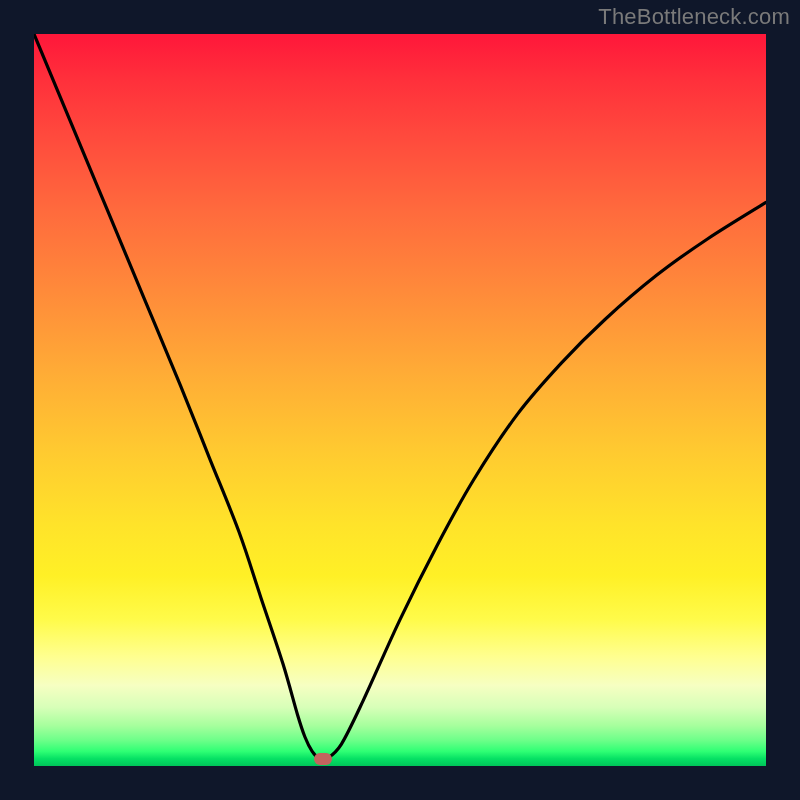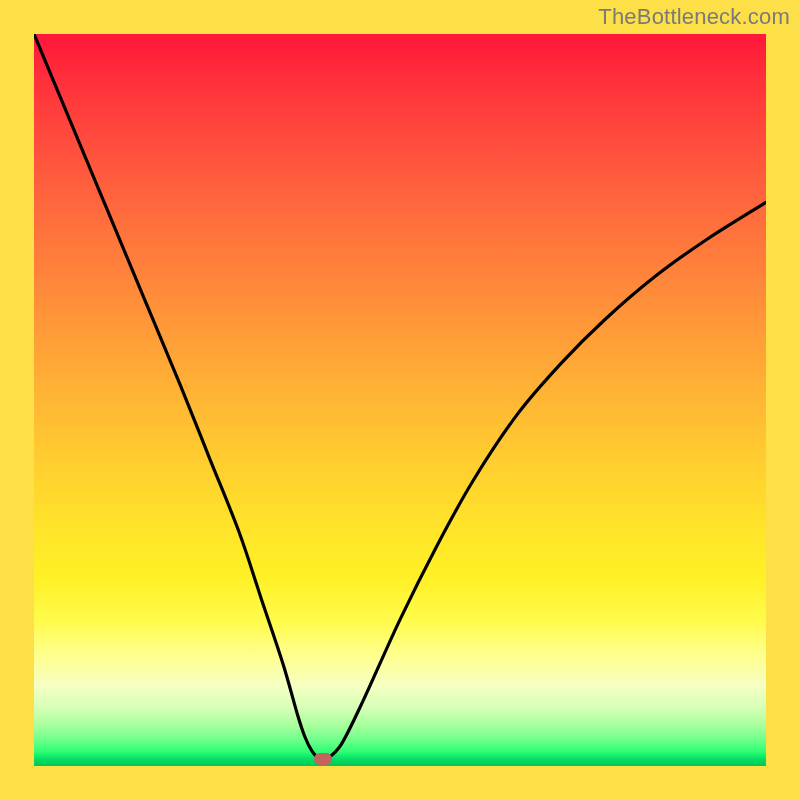--- a/index.html
+++ b/index.html
@@ -17,7 +17,7 @@
     top: 0;
     width: 800px;
     height: 800px;
-    background: #fde047;
+    background: #0f172a;
   }
   .plot-area {
     position: absolute;

